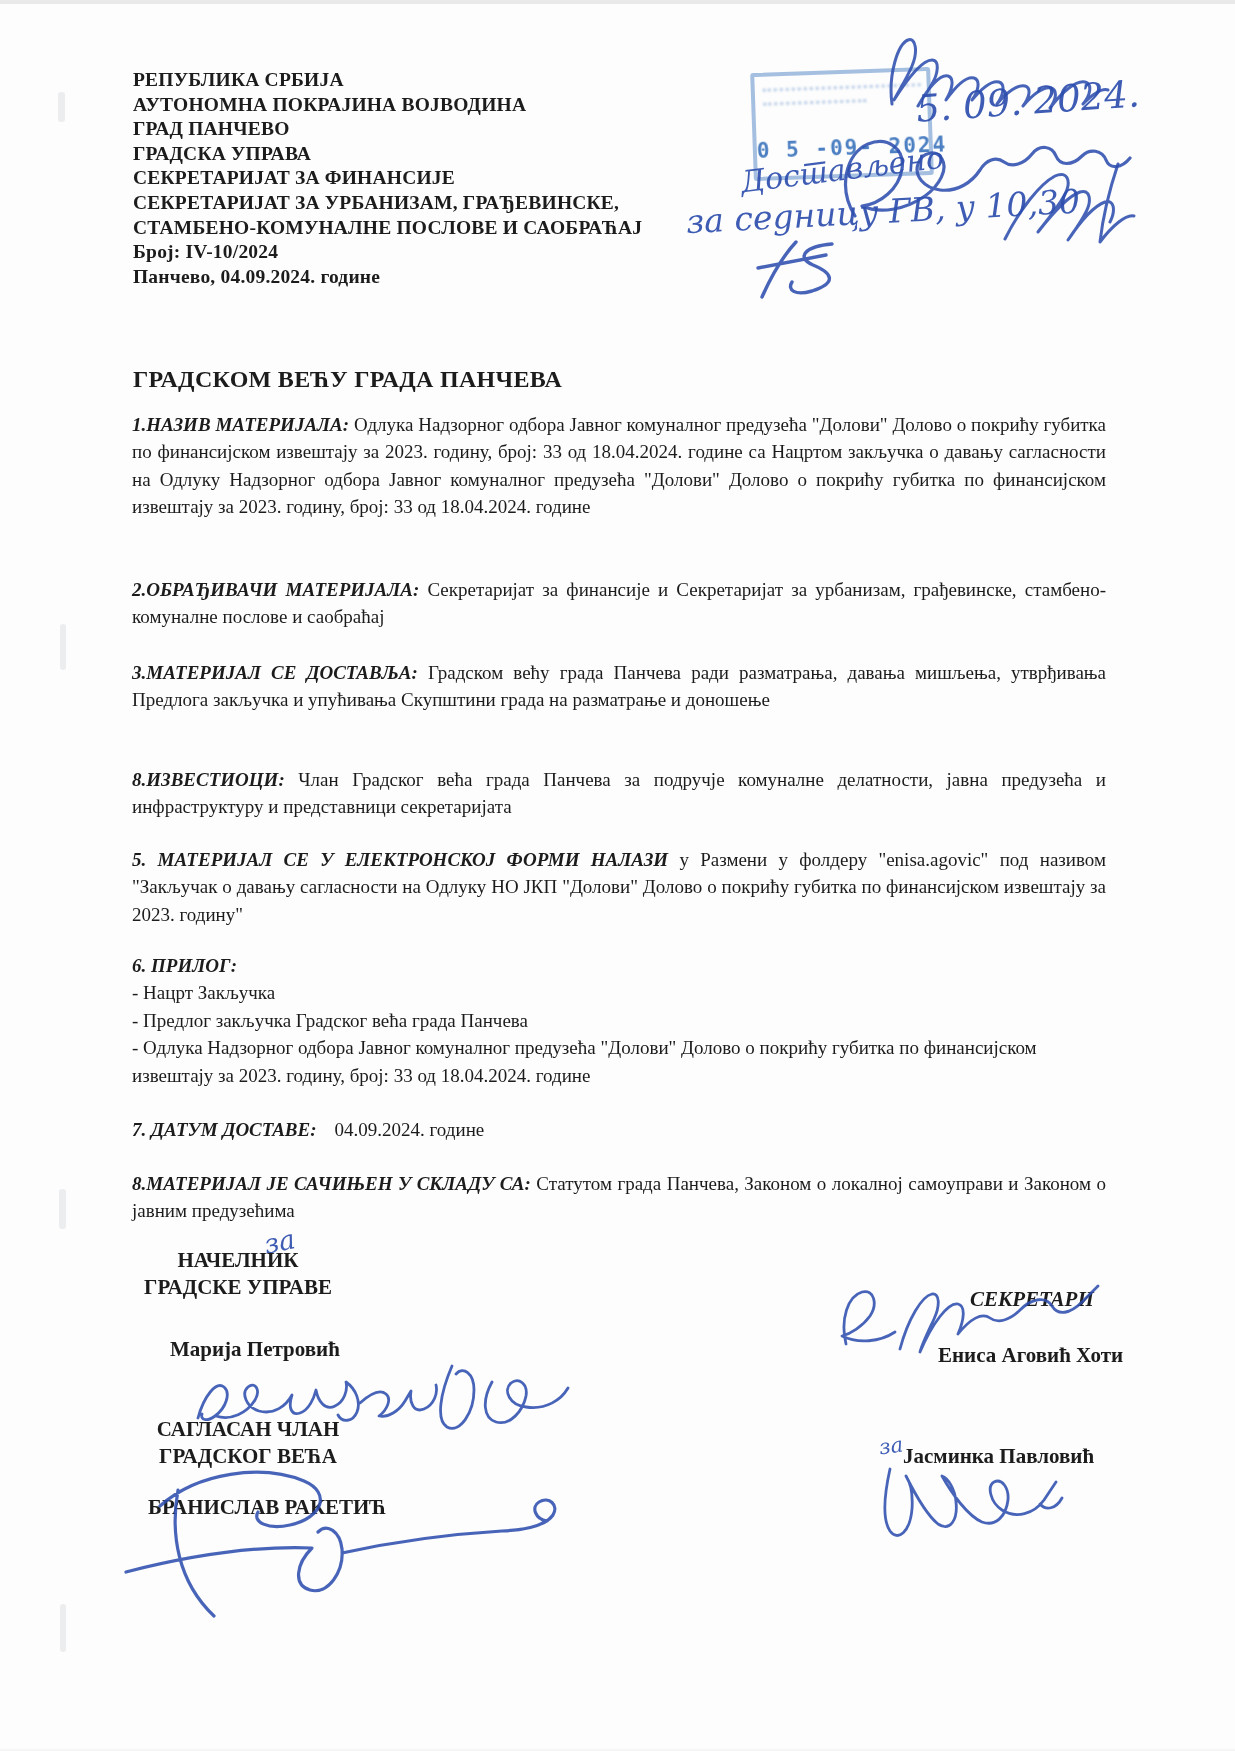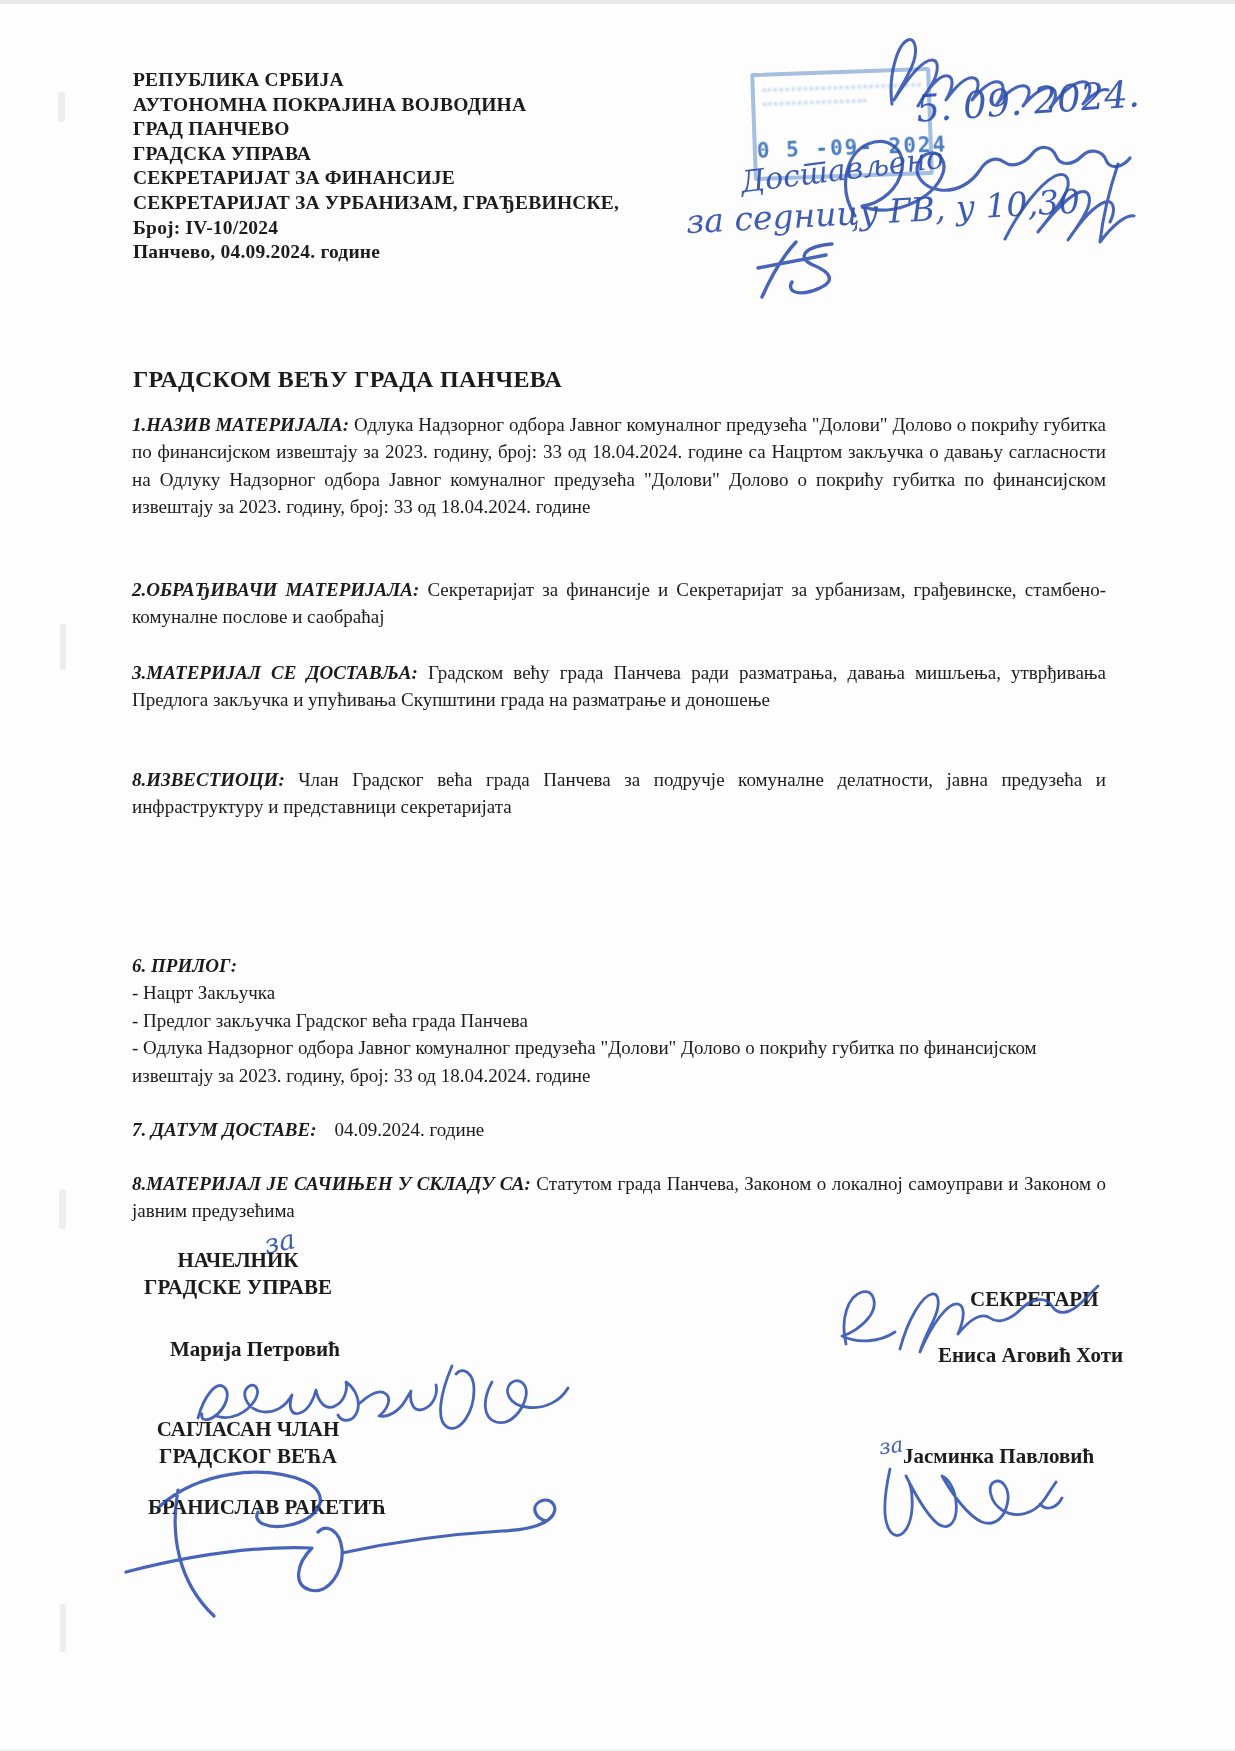--- a/index.html
+++ b/index.html
@@ -78,6 +78,7 @@
     <div>ГРАДСКА УПРАВА</div>
     <div>СЕКРЕТАРИЈАТ ЗА ФИНАНСИЈЕ</div>
     <div>СЕКРЕТАРИЈАТ ЗА УРБАНИЗАМ, ГРАЂЕВИНСКЕ,</div>
+    <div>СТАМБЕНО-КОМУНАЛНЕ ПОСЛОВЕ И САОБРАЋАЈ</div>
     <div>Број: IV-10/2024</div>
     <div>Панчево, 04.09.2024. године</div>
   </header>

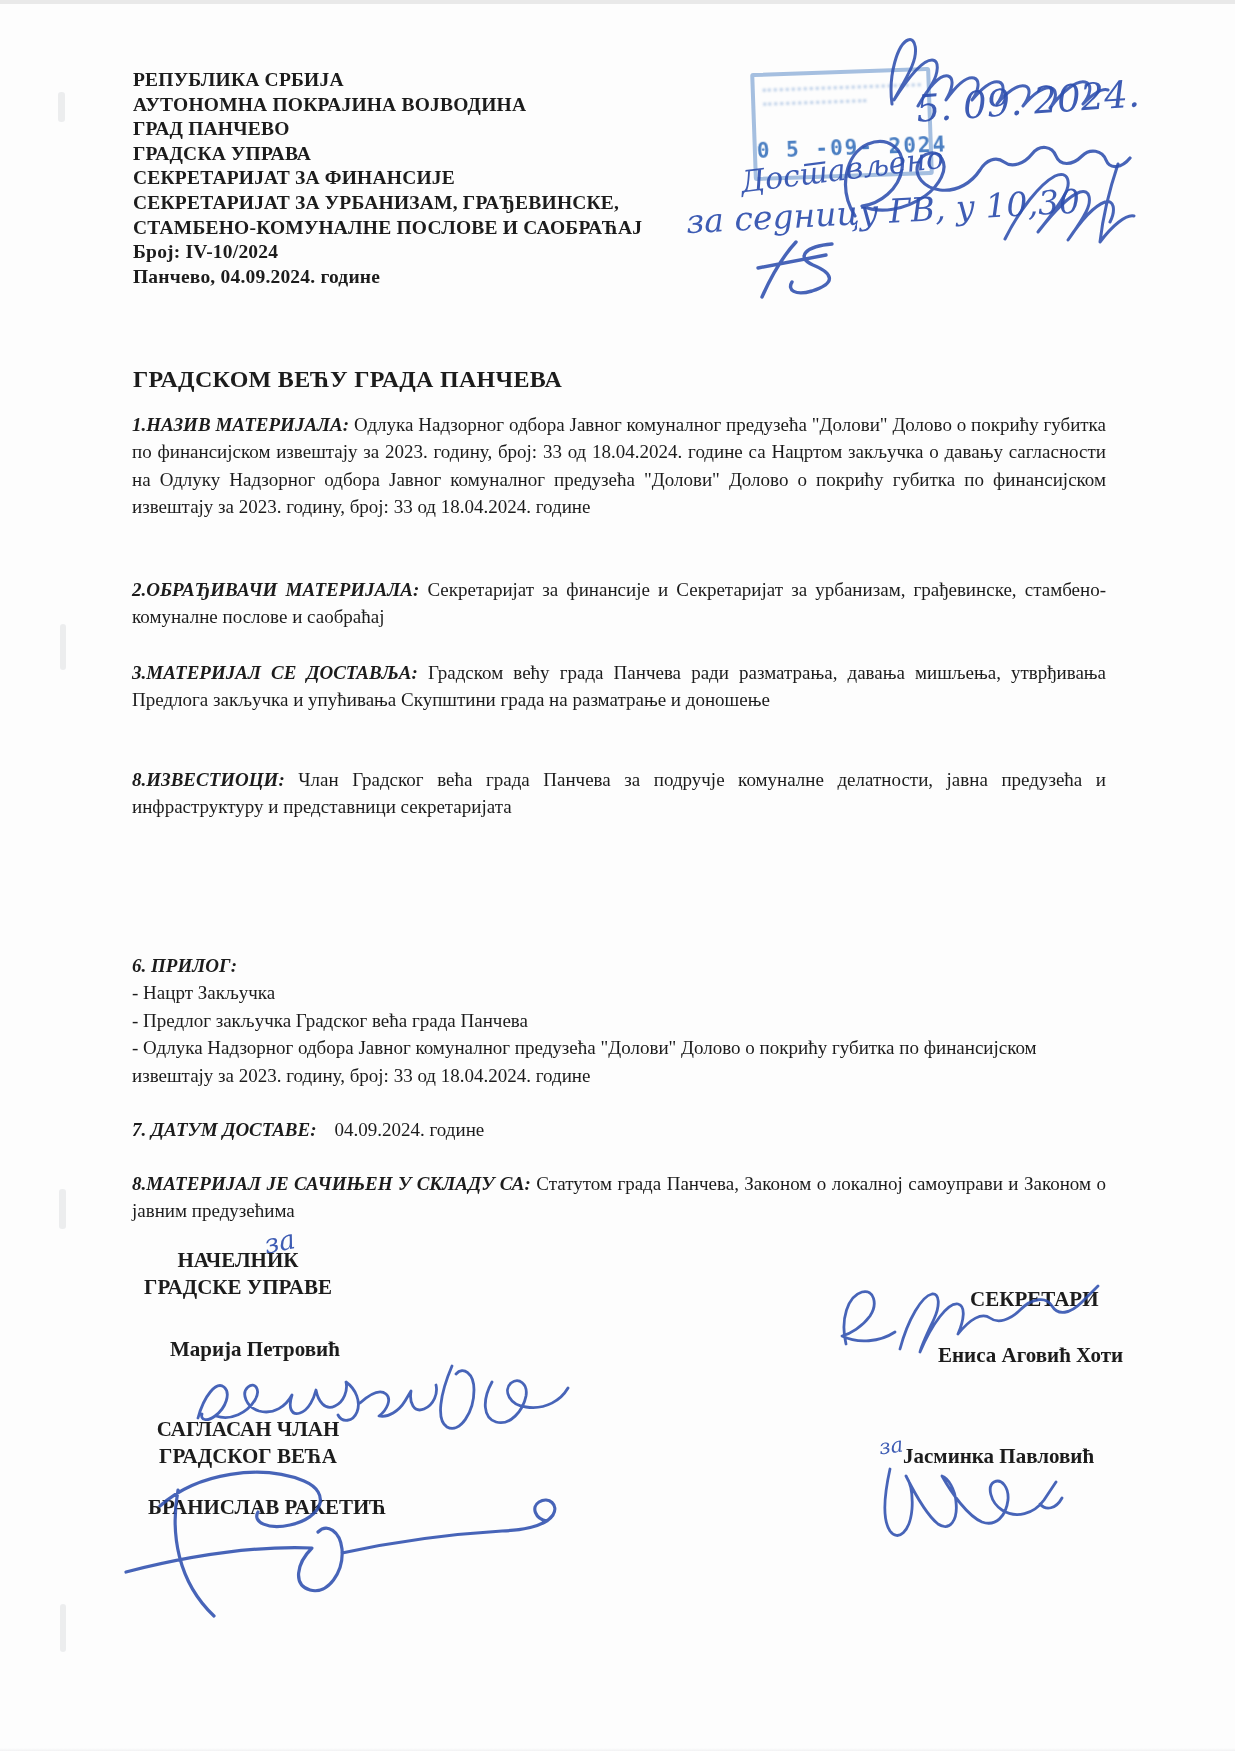--- a/index.html
+++ b/index.html
@@ -113,6 +113,10 @@
     <span class="lbl">8.ИЗВЕСТИОЦИ:</span>
     <span>Члан Градског већа града Панчева за подручје комуналне делатности, јавна предузећа и инфраструктуру и представници секретаријата</span>
   </p>
+  <p class="sec p5">
+    <span class="lbl">5. МАТЕРИЈАЛ СЕ У ЕЛЕКТРОНСКОЈ ФОРМИ НАЛАЗИ</span>
+    <span>у Размени у фолдеру "enisa.agovic" под називом "Закључак о давању сагласности на Одлуку НО ЈКП "Долови" Долово о покрићу губитка по финансијском извештају за 2023. годину"</span>
+  </p>
   <div class="sec p6">
     <div class="lbl">6. ПРИЛОГ:</div>
     <div class="item">- Нацрт Закључка</div>

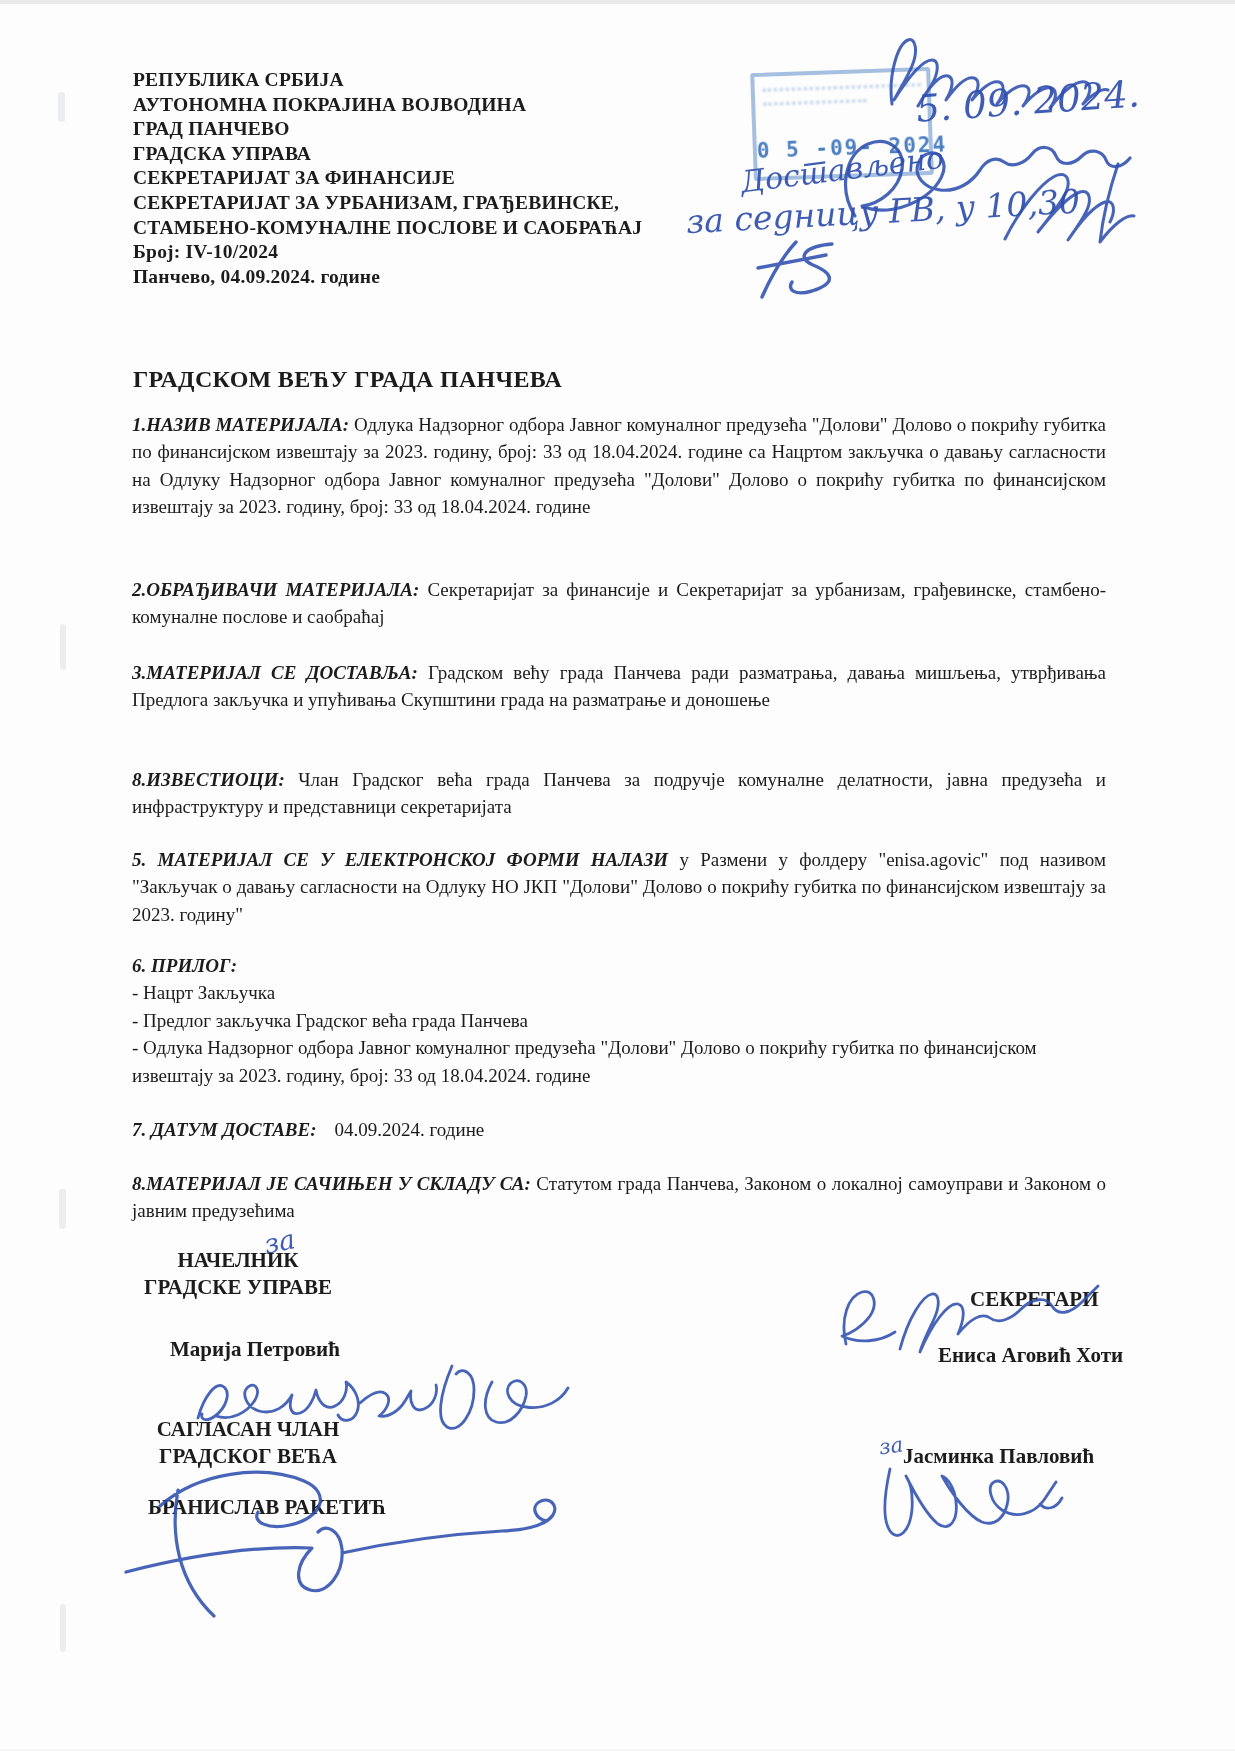--- a/index.html
+++ b/index.html
@@ -55,7 +55,7 @@
   .sig-marija{left:170px;top:1332px;}
   .sig-saglasan{left:128px;top:1412px;width:240px;text-align:center;}
   .sig-branislav{left:148px;top:1490px;}
-  .sig-sekretari{left:970px;top:1282px;}
+  .sig-sekretari{left:970px;top:1282px;font-style:italic;}
   .sig-enisa{left:938px;top:1338px;}
   .sig-jasminka{left:903px;top:1439px;}
   

